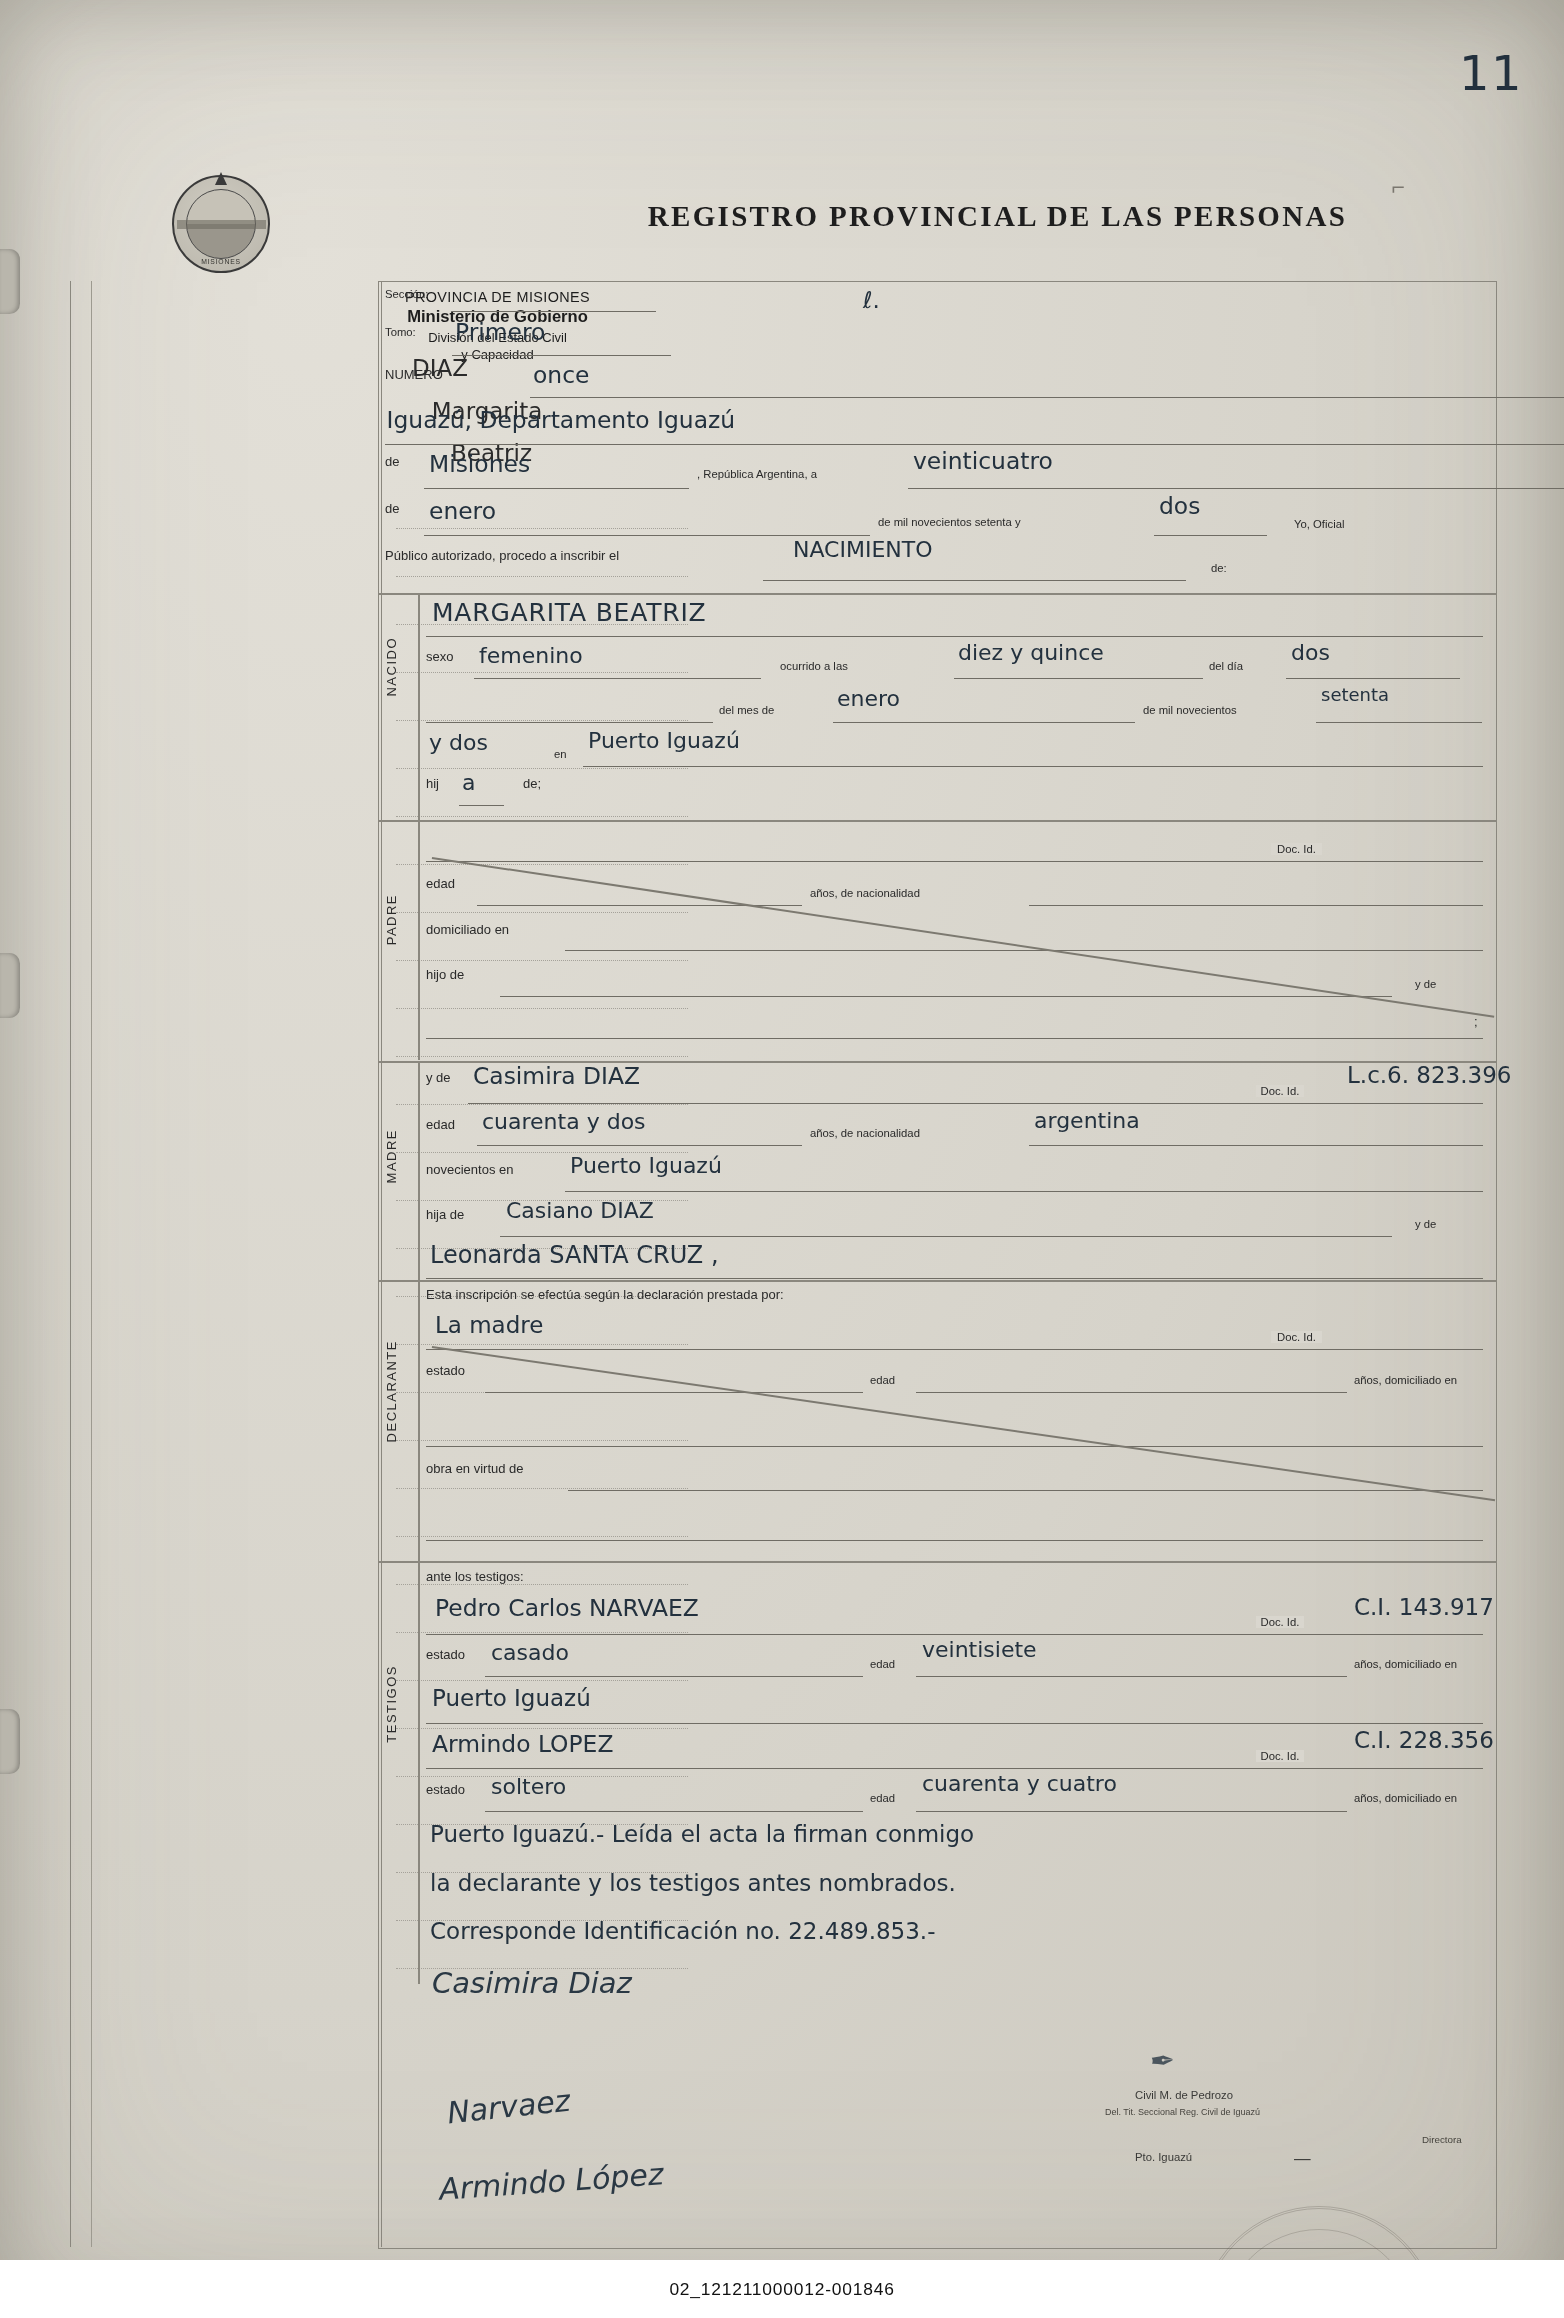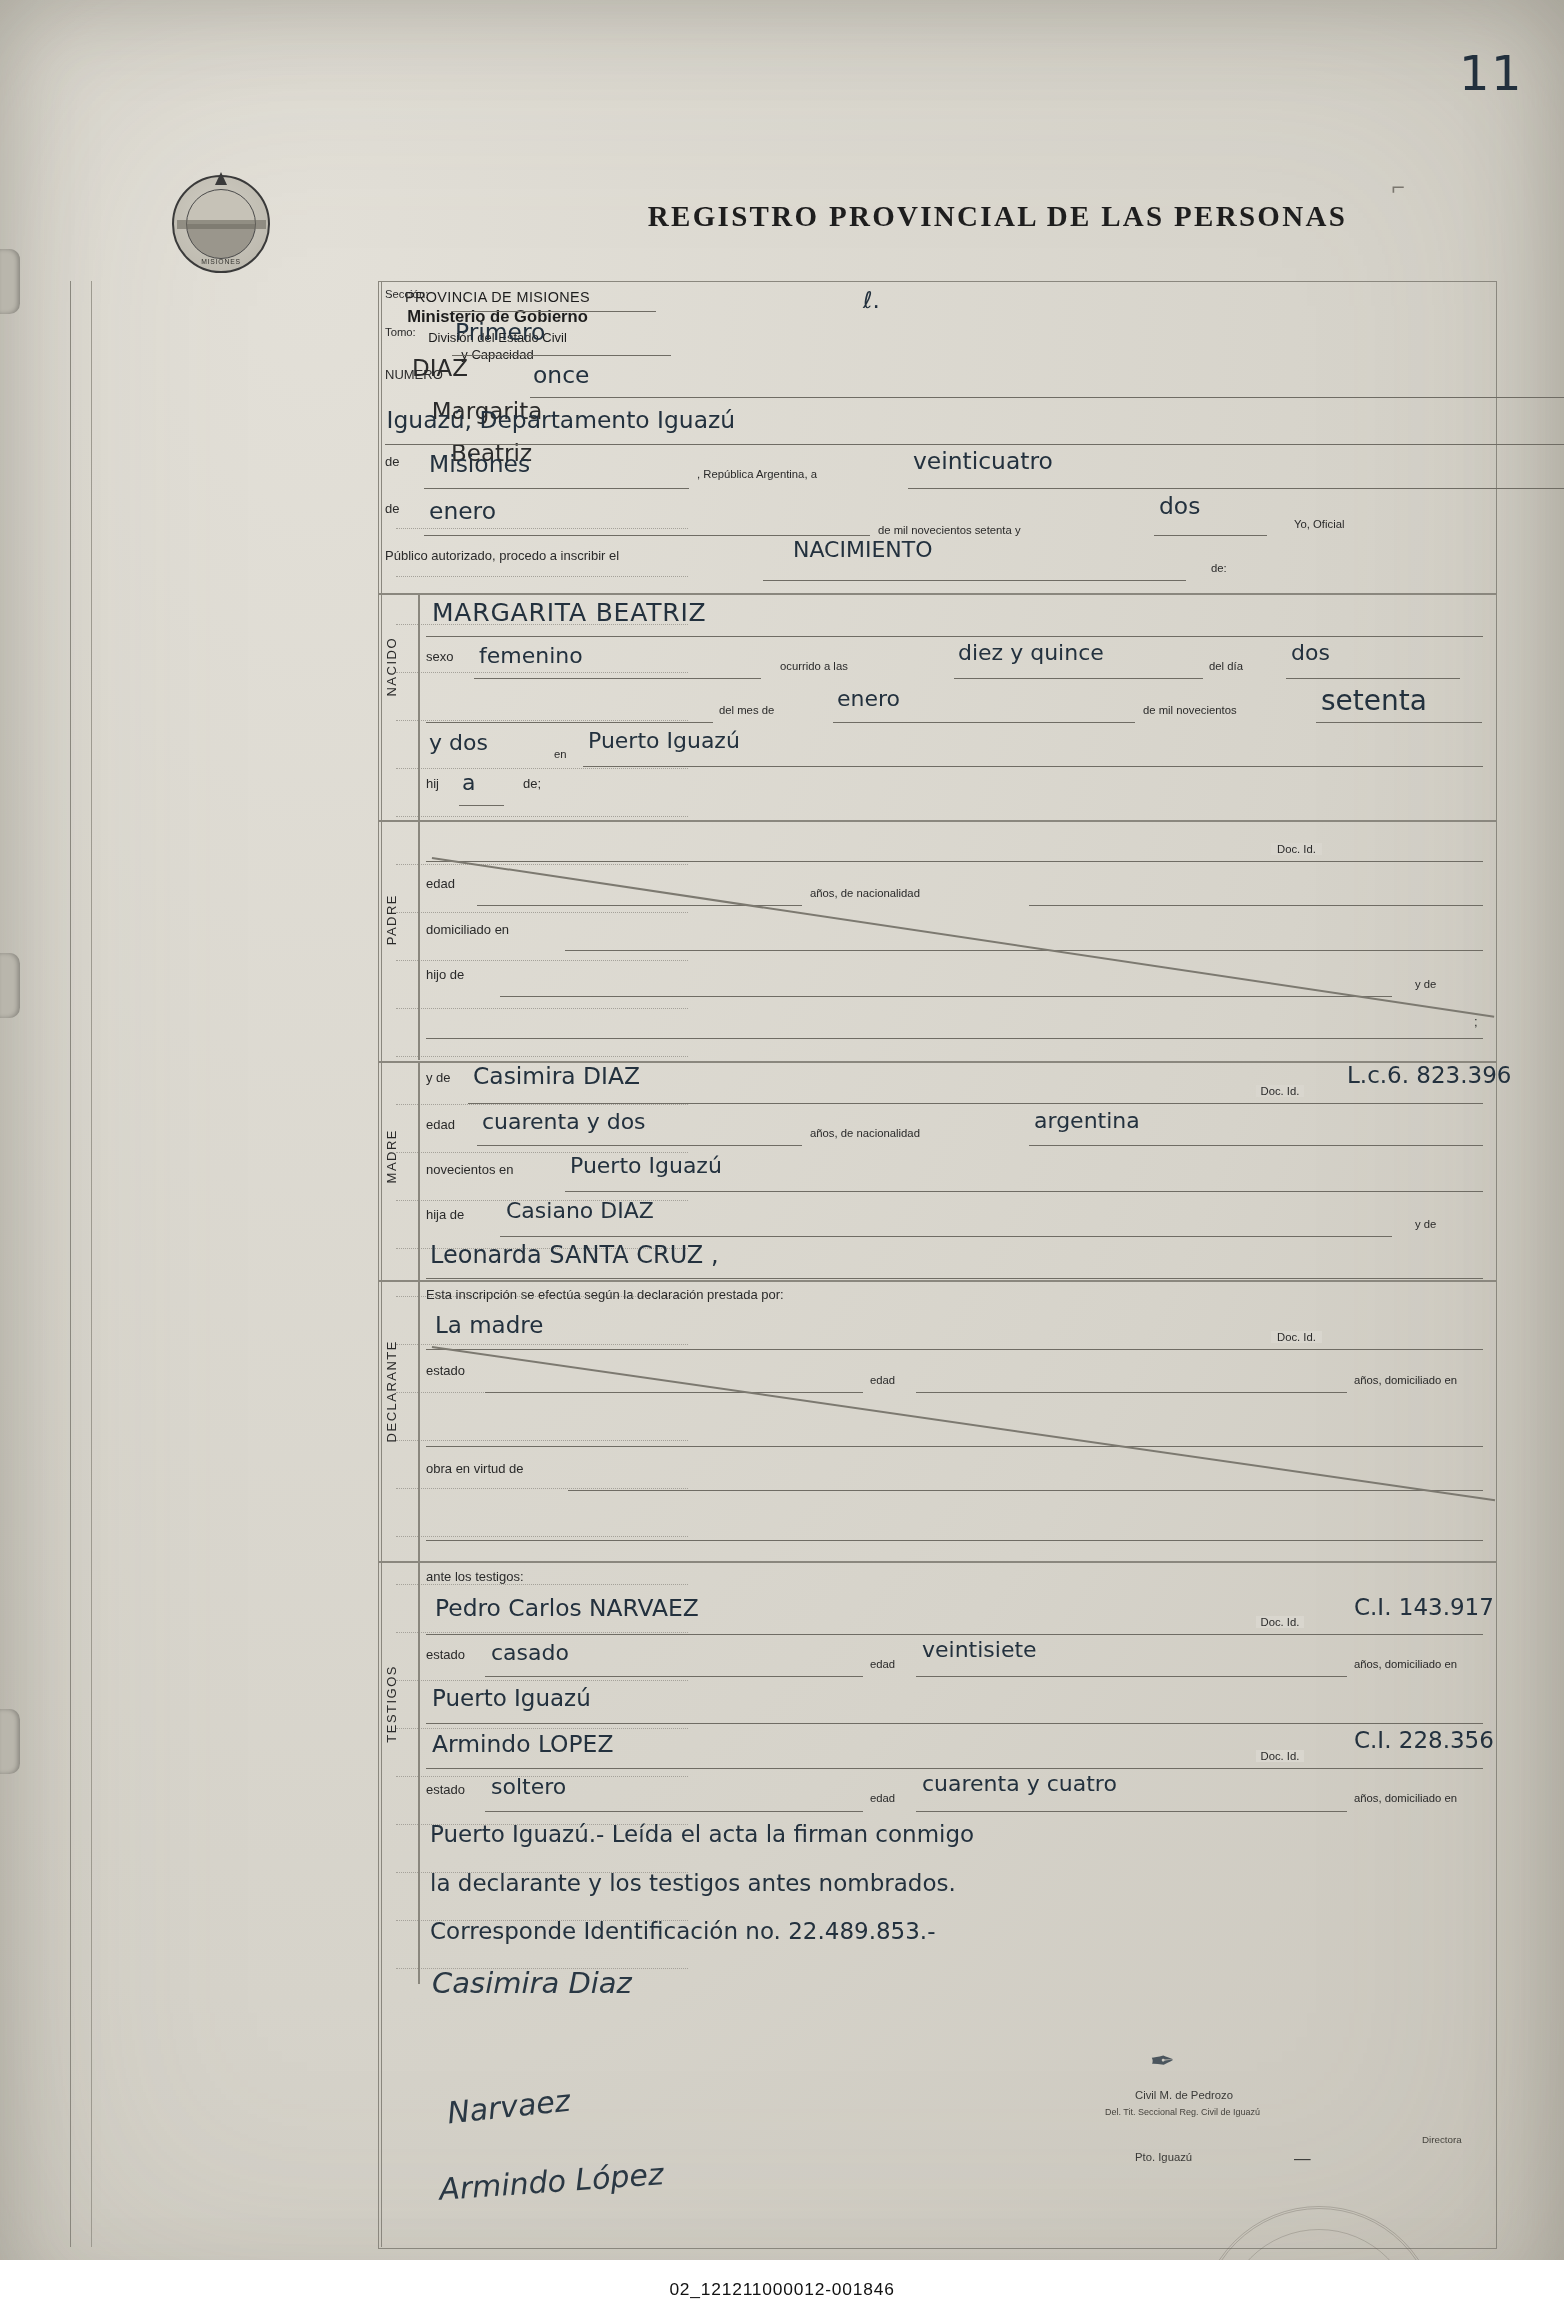--- a/index.html
+++ b/index.html
@@ -215,7 +215,7 @@
     <div class="lbl-abs" style="left:6px;top:219px;">de</div>
     <div class="line" style="left:45px;top:253px;width:446px;"></div>
     <div class="ink-abs" style="left:50px;top:215px;font-size:23.4px;">enero</div>
-    <div class="lbl-abs sm" style="left:499px;top:234px;margin-top:8px;">de mil novecientos setenta y</div>
+    <div class="lbl-abs sm" style="left:499px;top:234px;">de mil novecientos setenta y</div>
     <div class="line" style="left:775px;top:253px;width:113px;"></div>
     <div class="ink-abs" style="left:780px;top:210px;font-size:23.4px;">dos</div>
     <div class="lbl-abs sm" style="left:915px;top:236px;">Yo, Oficial</div>

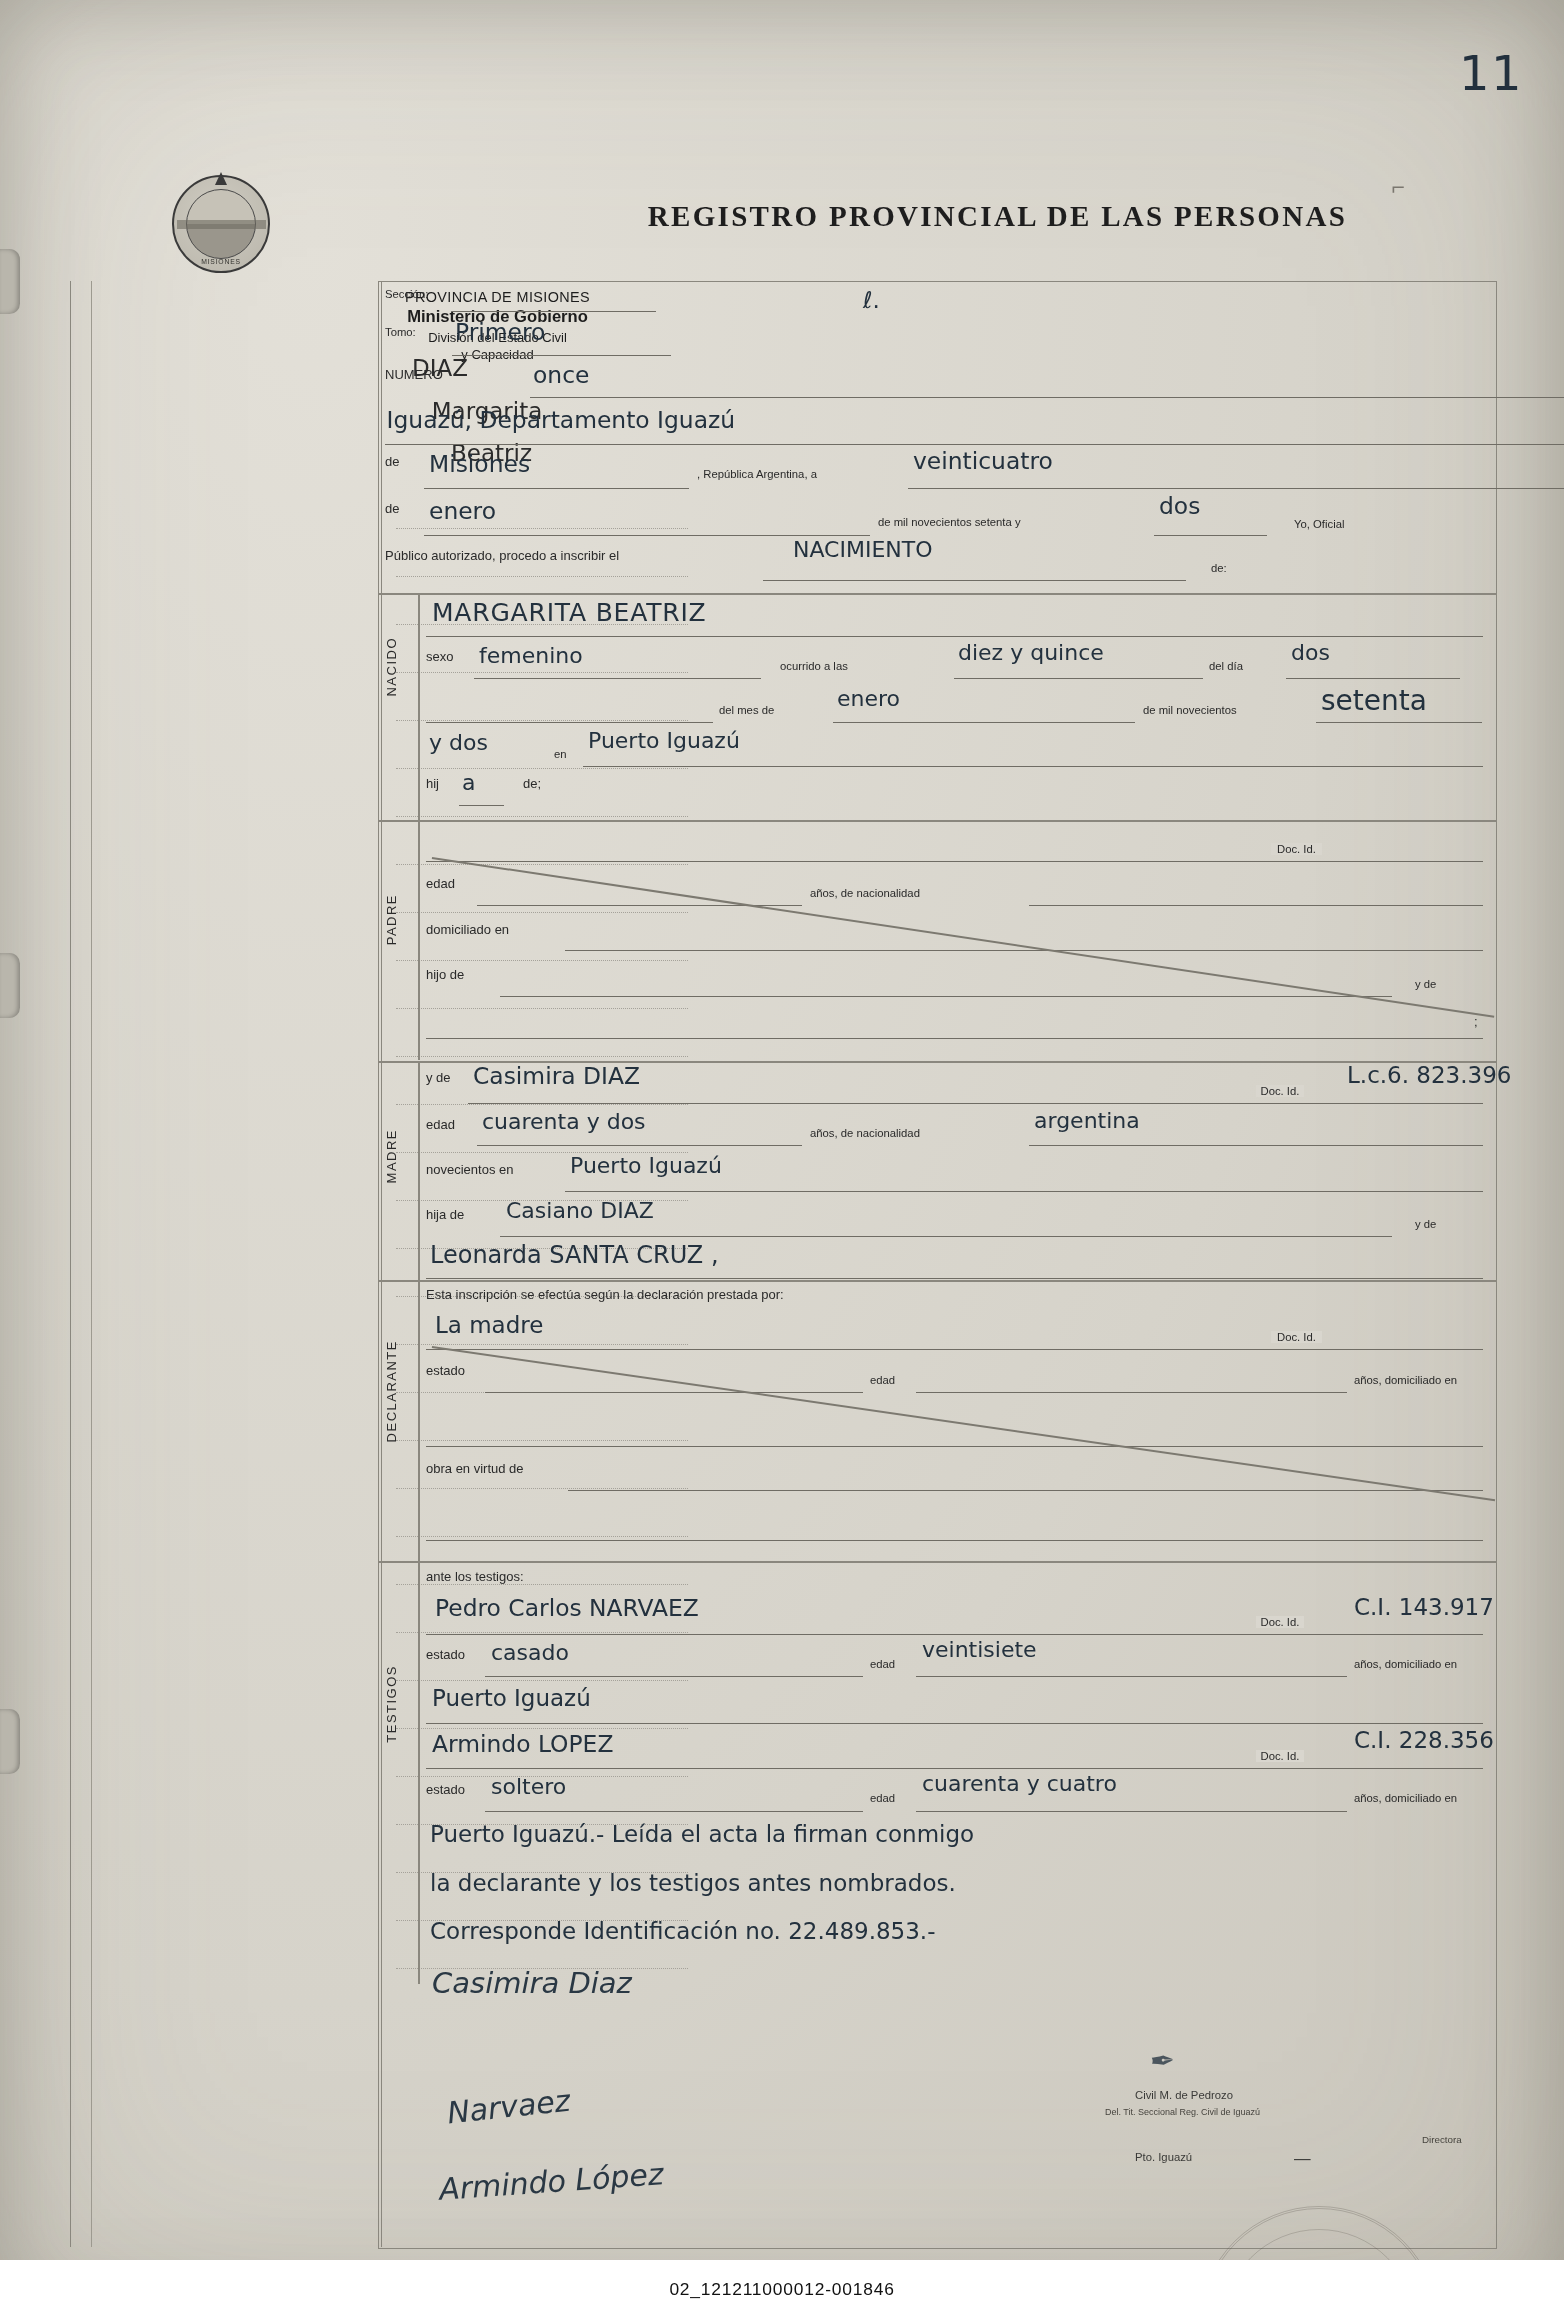--- a/index.html
+++ b/index.html
@@ -248,7 +248,7 @@
     <div class="ink-abs" style="left:458px;top:404px;font-size:22px;">enero</div>
     <div class="lbl-abs sm" style="left:764px;top:422px;">de mil novecientos</div>
     <div class="line" style="left:937px;top:440px;width:166px;"></div>
-    <div class="ink-abs" style="left:942px;top:402px;font-size:28px;">setenta</div>
+    <div class="ink-abs" style="left:942px;top:402px;font-size:18px;">setenta</div>
 
     <div class="ink-abs" style="left:50px;top:448px;font-size:22px;">y dos</div>
     <div class="lbl-abs sm" style="left:175px;top:466px;">en</div>

